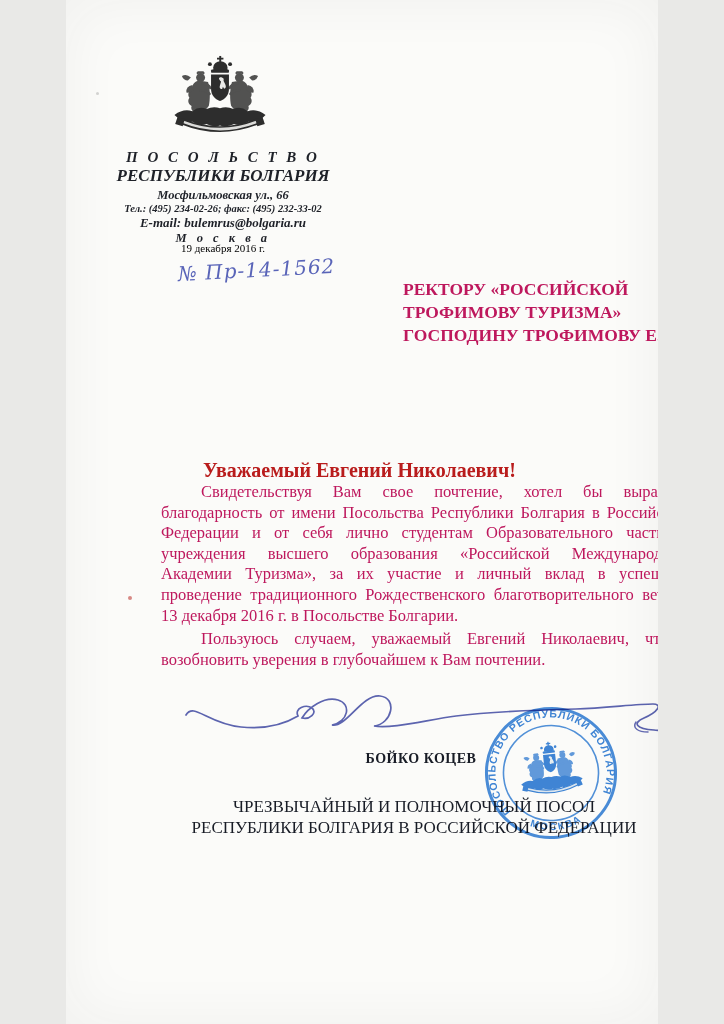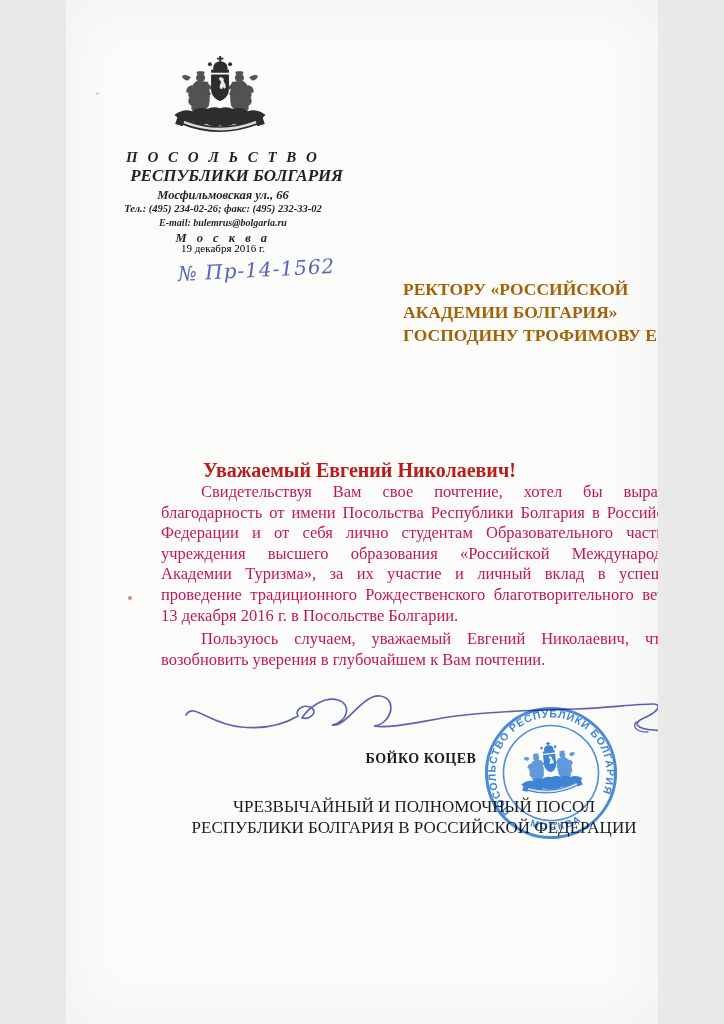--- a/index.html
+++ b/index.html
@@ -14,7 +14,7 @@
   .emblem{position:absolute;left:98px;top:55px;width:112px;height:90px;color:#2d2d2d;}
   .letterhead{position:absolute;left:37px;top:149px;width:240px;text-align:center;color:#1e2128;}
   .lh-org1{font-style:italic;font-weight:bold;font-size:15px;letter-spacing:3px;line-height:17px;}
-  .lh-org2{font-style:italic;font-weight:bold;font-size:17px;line-height:19px;text-align:right;}
+  .lh-org2{font-style:italic;font-weight:bold;font-size:17px;line-height:19px;}
   .lh-addr{font-style:italic;font-weight:bold;font-size:12.5px;line-height:14px;margin-top:3px;}
   .lh-tel{font-style:italic;font-weight:bold;font-size:10.5px;line-height:12px;margin-top:1px;}
   .lh-mail{font-style:italic;font-weight:bold;font-size:10px;line-height:13px;margin-top:1px;}

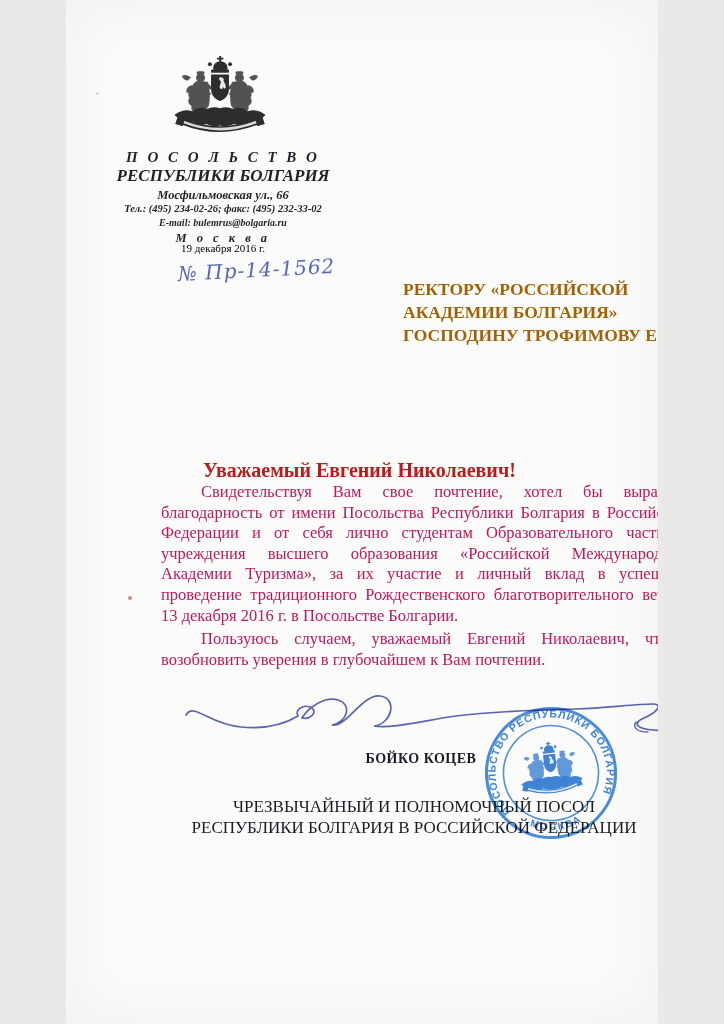--- a/index.html
+++ b/index.html
@@ -17,7 +17,7 @@
   .lh-org2{font-style:italic;font-weight:bold;font-size:17px;line-height:19px;}
   .lh-addr{font-style:italic;font-weight:bold;font-size:12.5px;line-height:14px;margin-top:3px;}
   .lh-tel{font-style:italic;font-weight:bold;font-size:10.5px;line-height:12px;margin-top:1px;}
-  .lh-mail{font-style:italic;font-weight:bold;font-size:10px;line-height:13px;margin-top:1px;}
+  .lh-mail{font-style:italic;font-weight:bold;font-size:13px;line-height:13px;margin-top:1px;}
   .lh-city{font-style:italic;font-weight:bold;font-size:12.5px;letter-spacing:3.5px;line-height:14px;margin-top:2px;}
   .date-line{position:absolute;left:115px;top:242px;font-size:11px;color:#000000;}
   .ref-number{

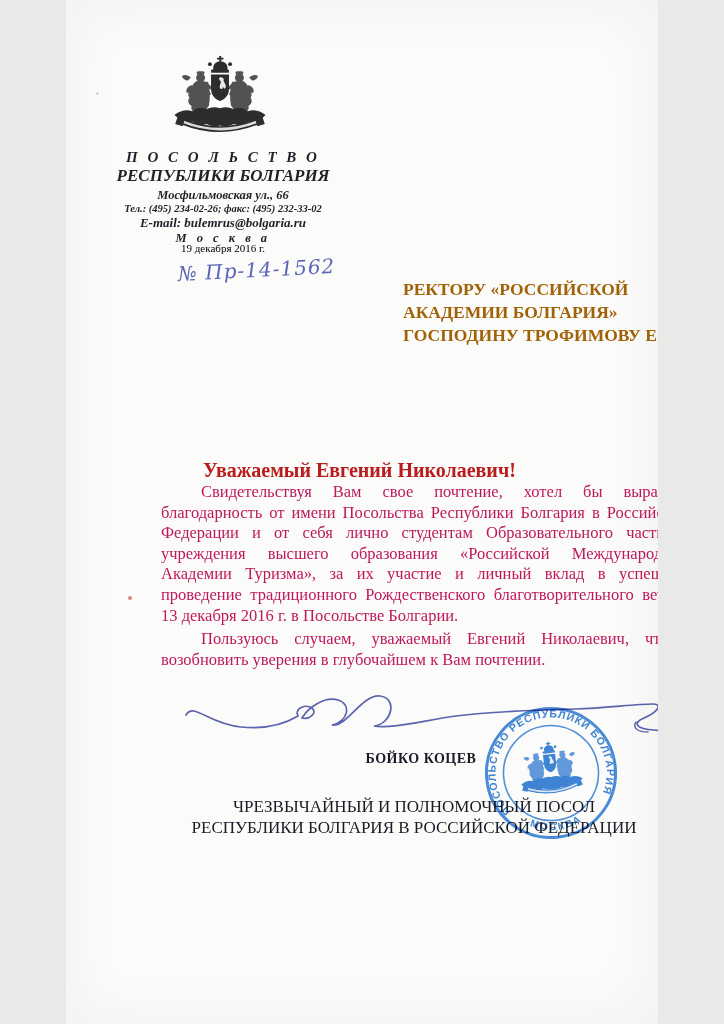--- a/index.html
+++ b/index.html
@@ -27,7 +27,7 @@
   }
   
   .recipient{position:absolute;left:337px;top:278px;width:295px;
-    font-weight:bold;font-size:17.5px;line-height:23px;color:#a16207;}
+    font-weight:bold;font-size:17.5px;line-height:23px;color:#be185d;}
   
   .salutation{position:absolute;left:137px;top:459px;font-weight:bold;font-size:20px;color:#b91c1c;}
   .para{position:absolute;left:95px;width:527px;font-size:16.5px;line-height:20.6px;

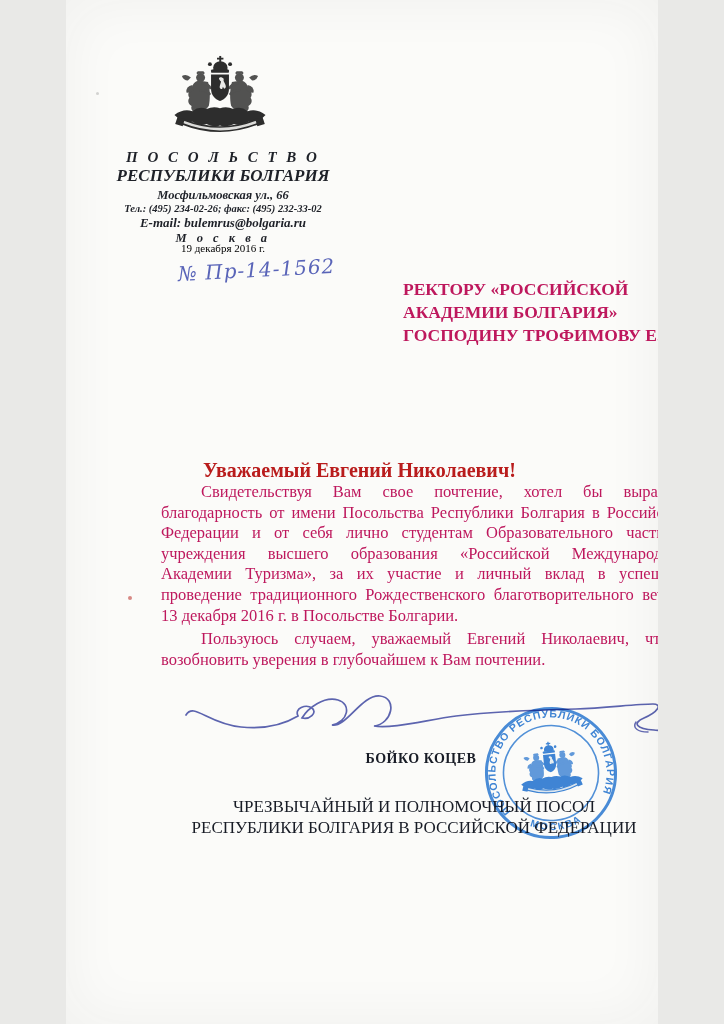--- a/index.html
+++ b/index.html
@@ -115,7 +115,7 @@
 
   <div class="recipient">
     <div>РЕКТОРУ «РОССИЙСКОЙ</div>
-    <div>АКАДЕМИИ БОЛГАРИЯ»</div>
+    <div>ТРОФИМОВУ ТУРИЗМА»</div>
     <div>ГОСПОДИНУ ТРОФИМОВУ Е.Н.</div>
   </div>
 

